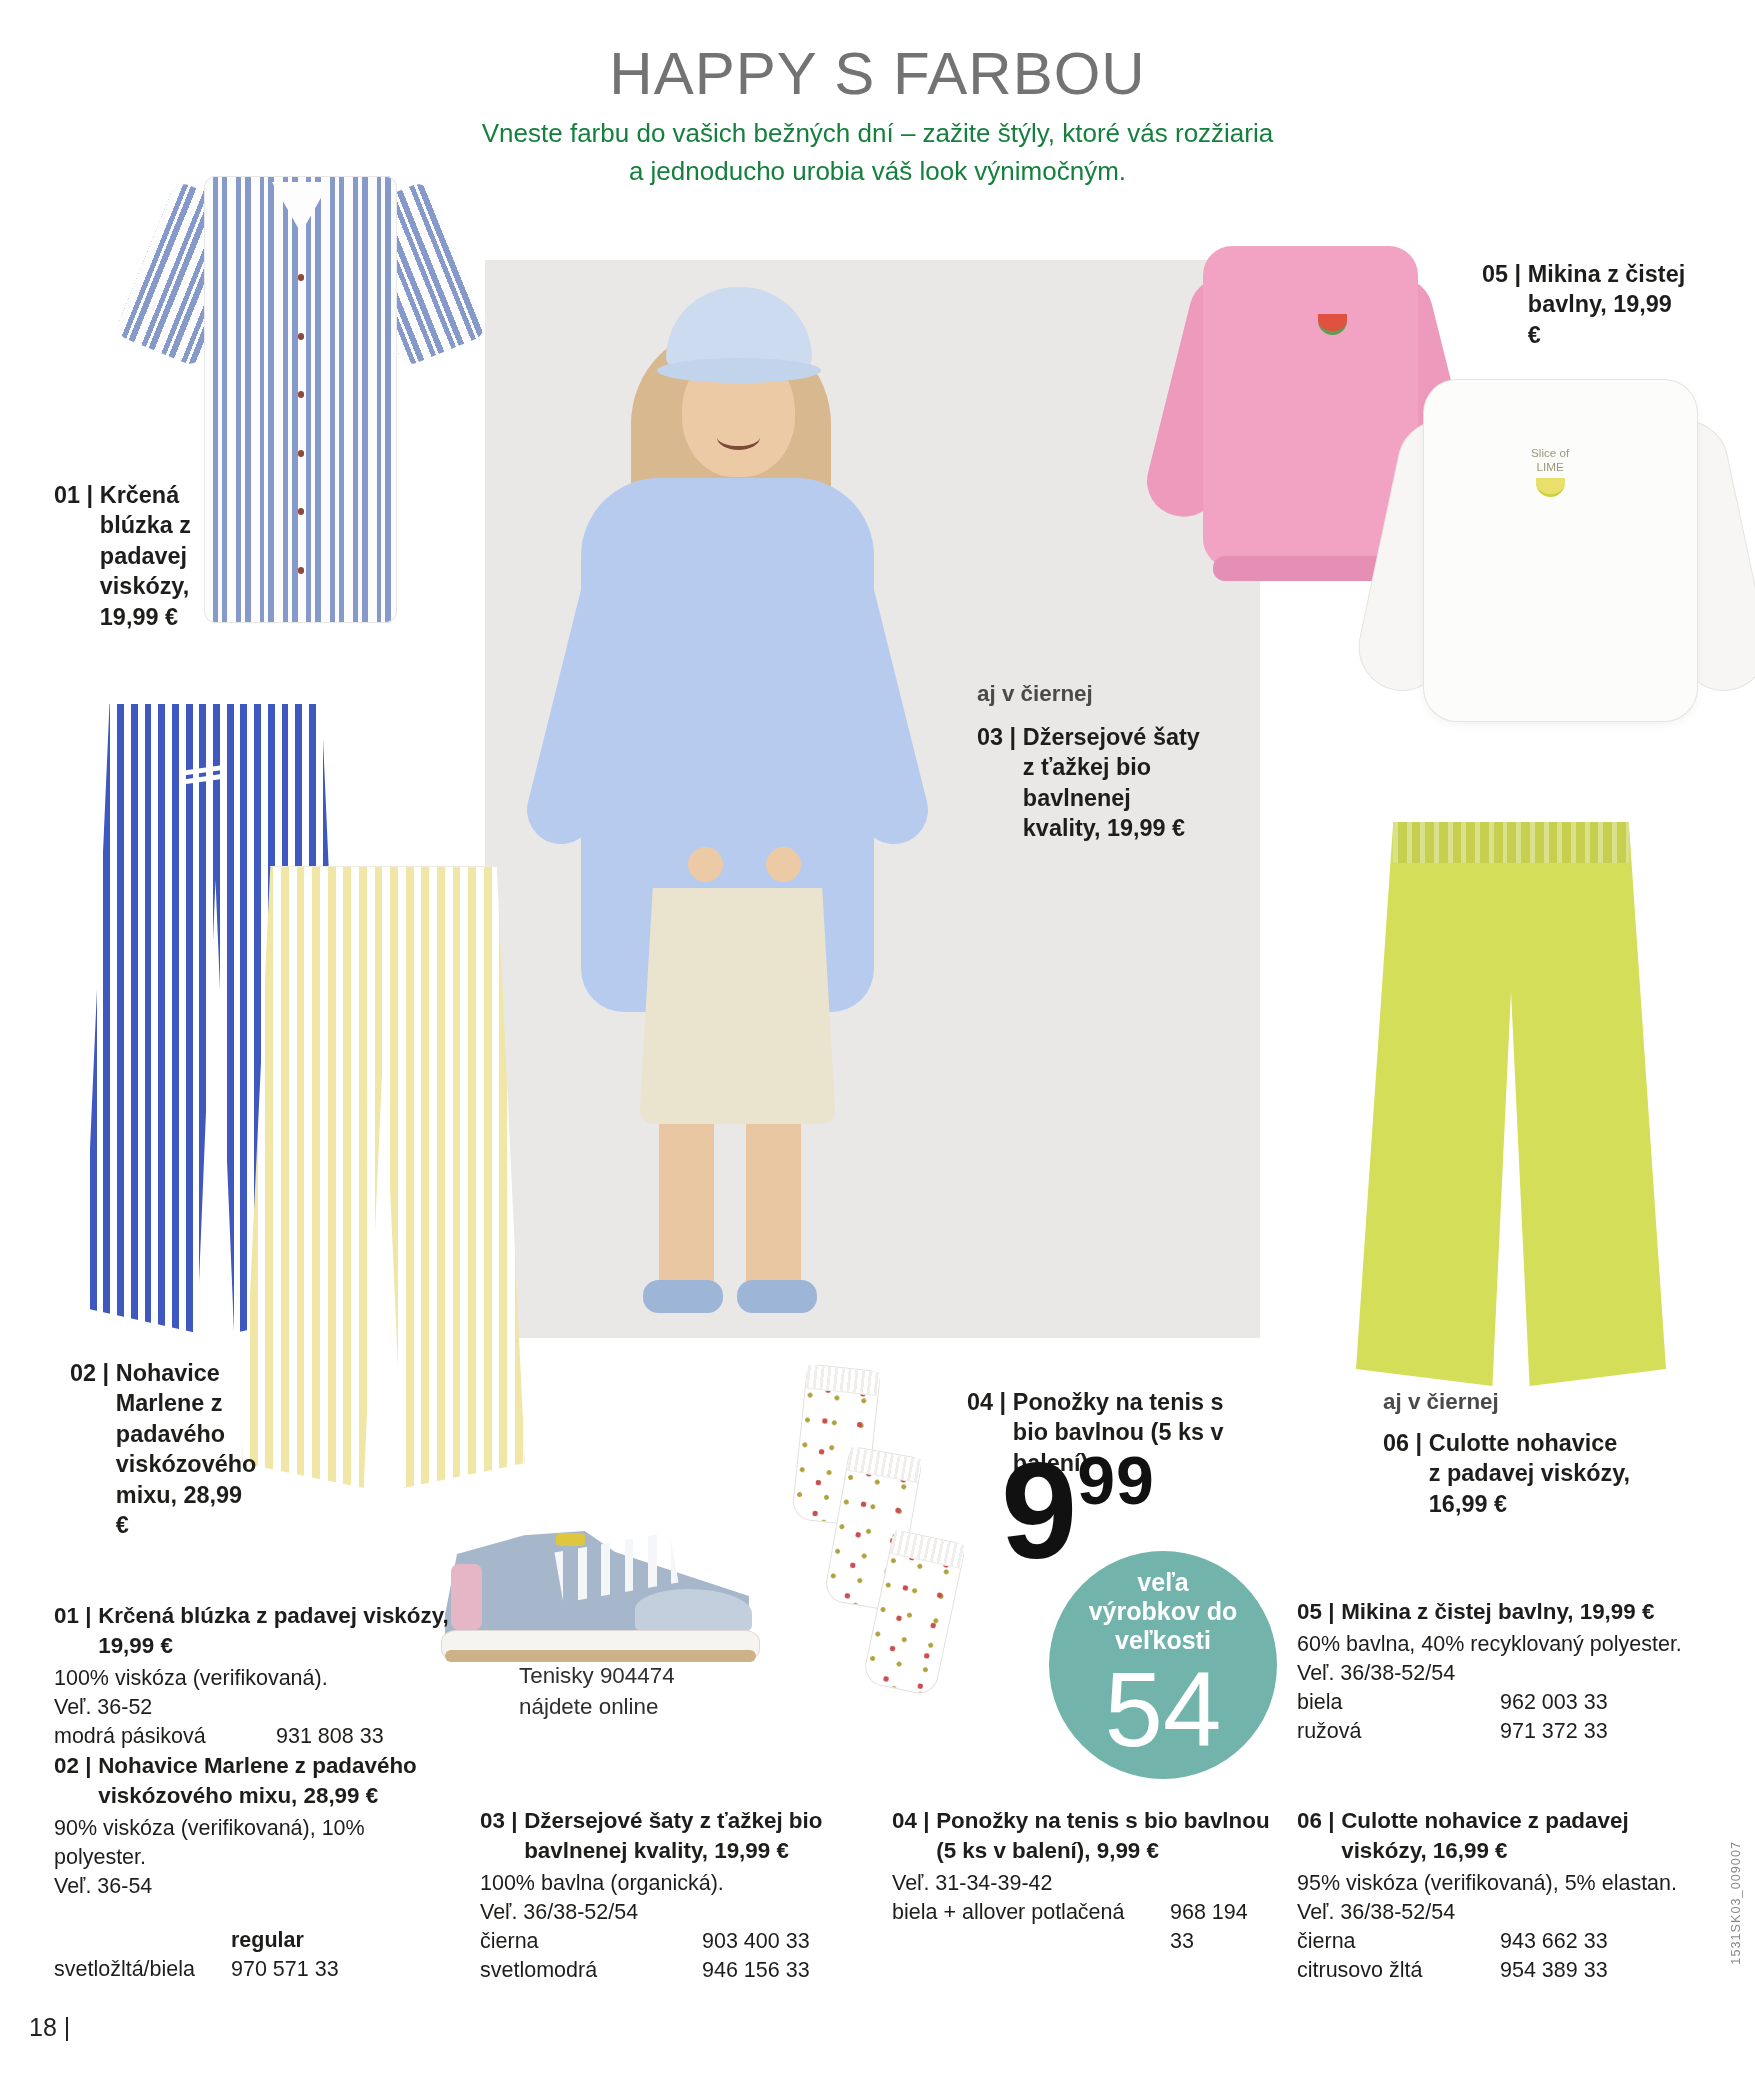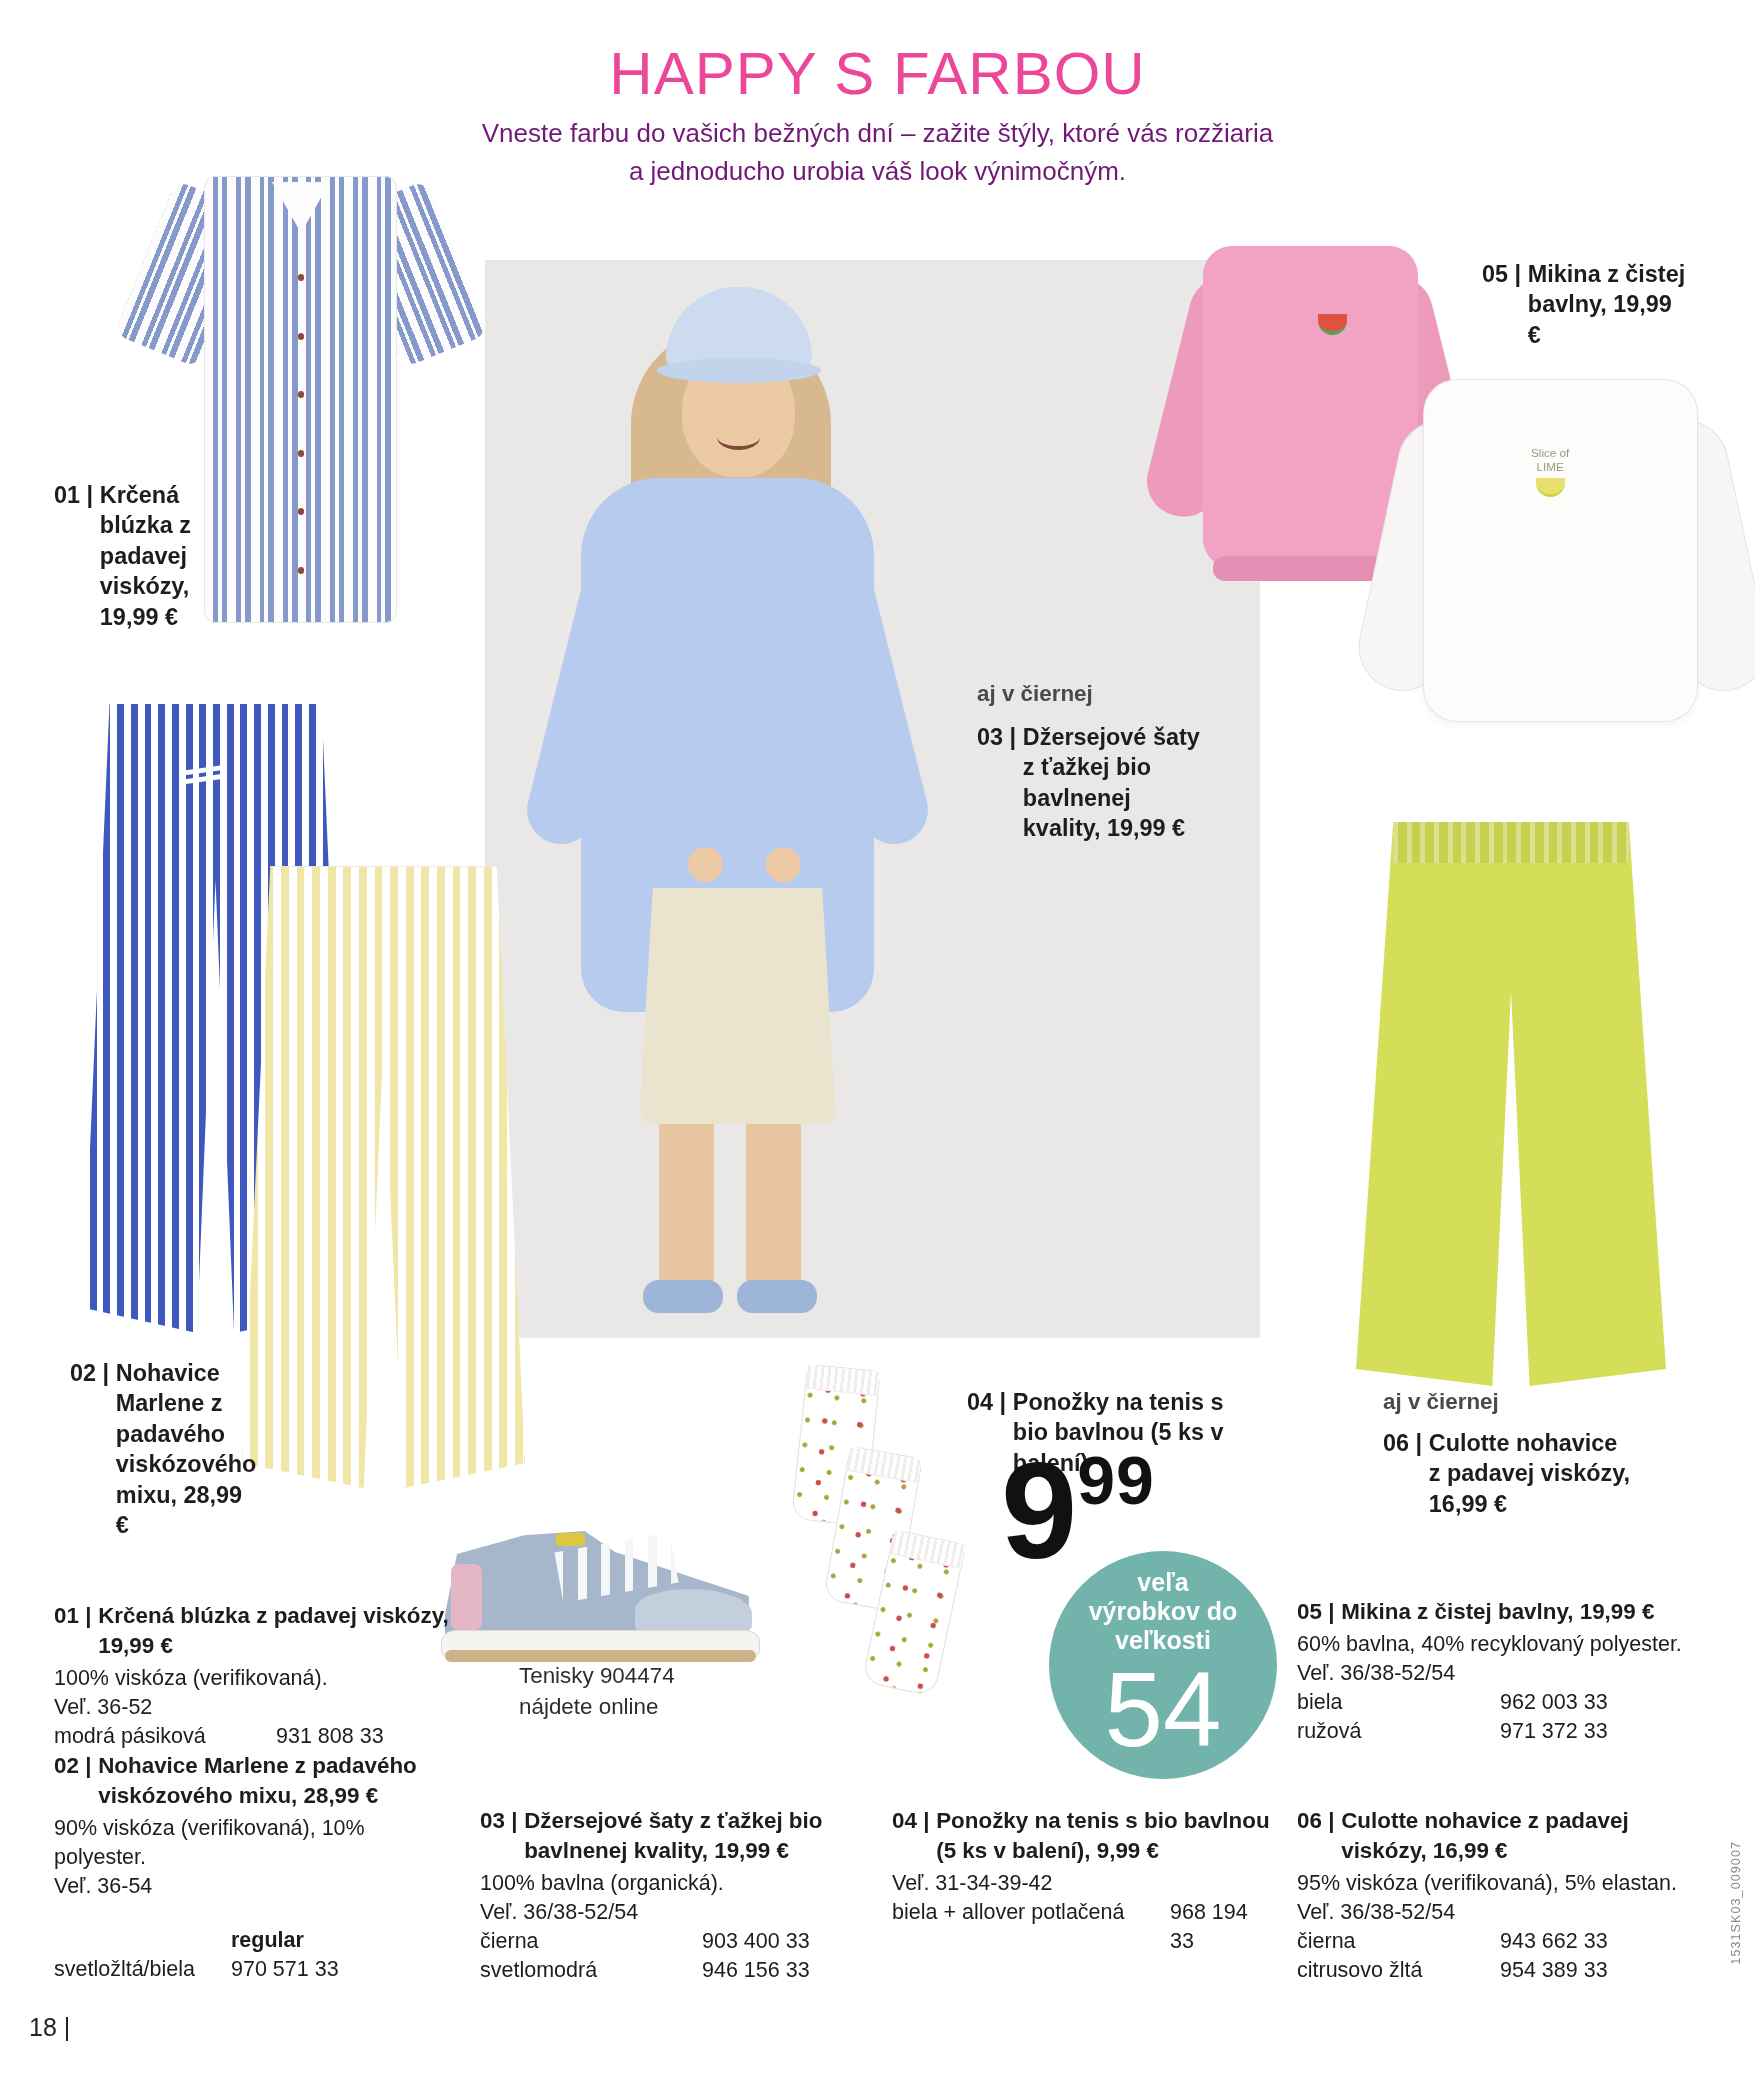--- a/index.html
+++ b/index.html
@@ -8,7 +8,7 @@
 
   
   .title{position:absolute;top:39px;left:0;width:100%;text-align:center;
-         font-size:60px;font-weight:400;letter-spacing:1px;color:#ec4899;margin:0;}
+         font-size:60px;font-weight:400;letter-spacing:1px;color:#737373;margin:0;}
   .subtitle{position:absolute;top:115px;left:50%;transform:translateX(-50%);
             width:809px;text-align:center;font-size:26px;line-height:1.45;color:#701a75;margin:0;}
 

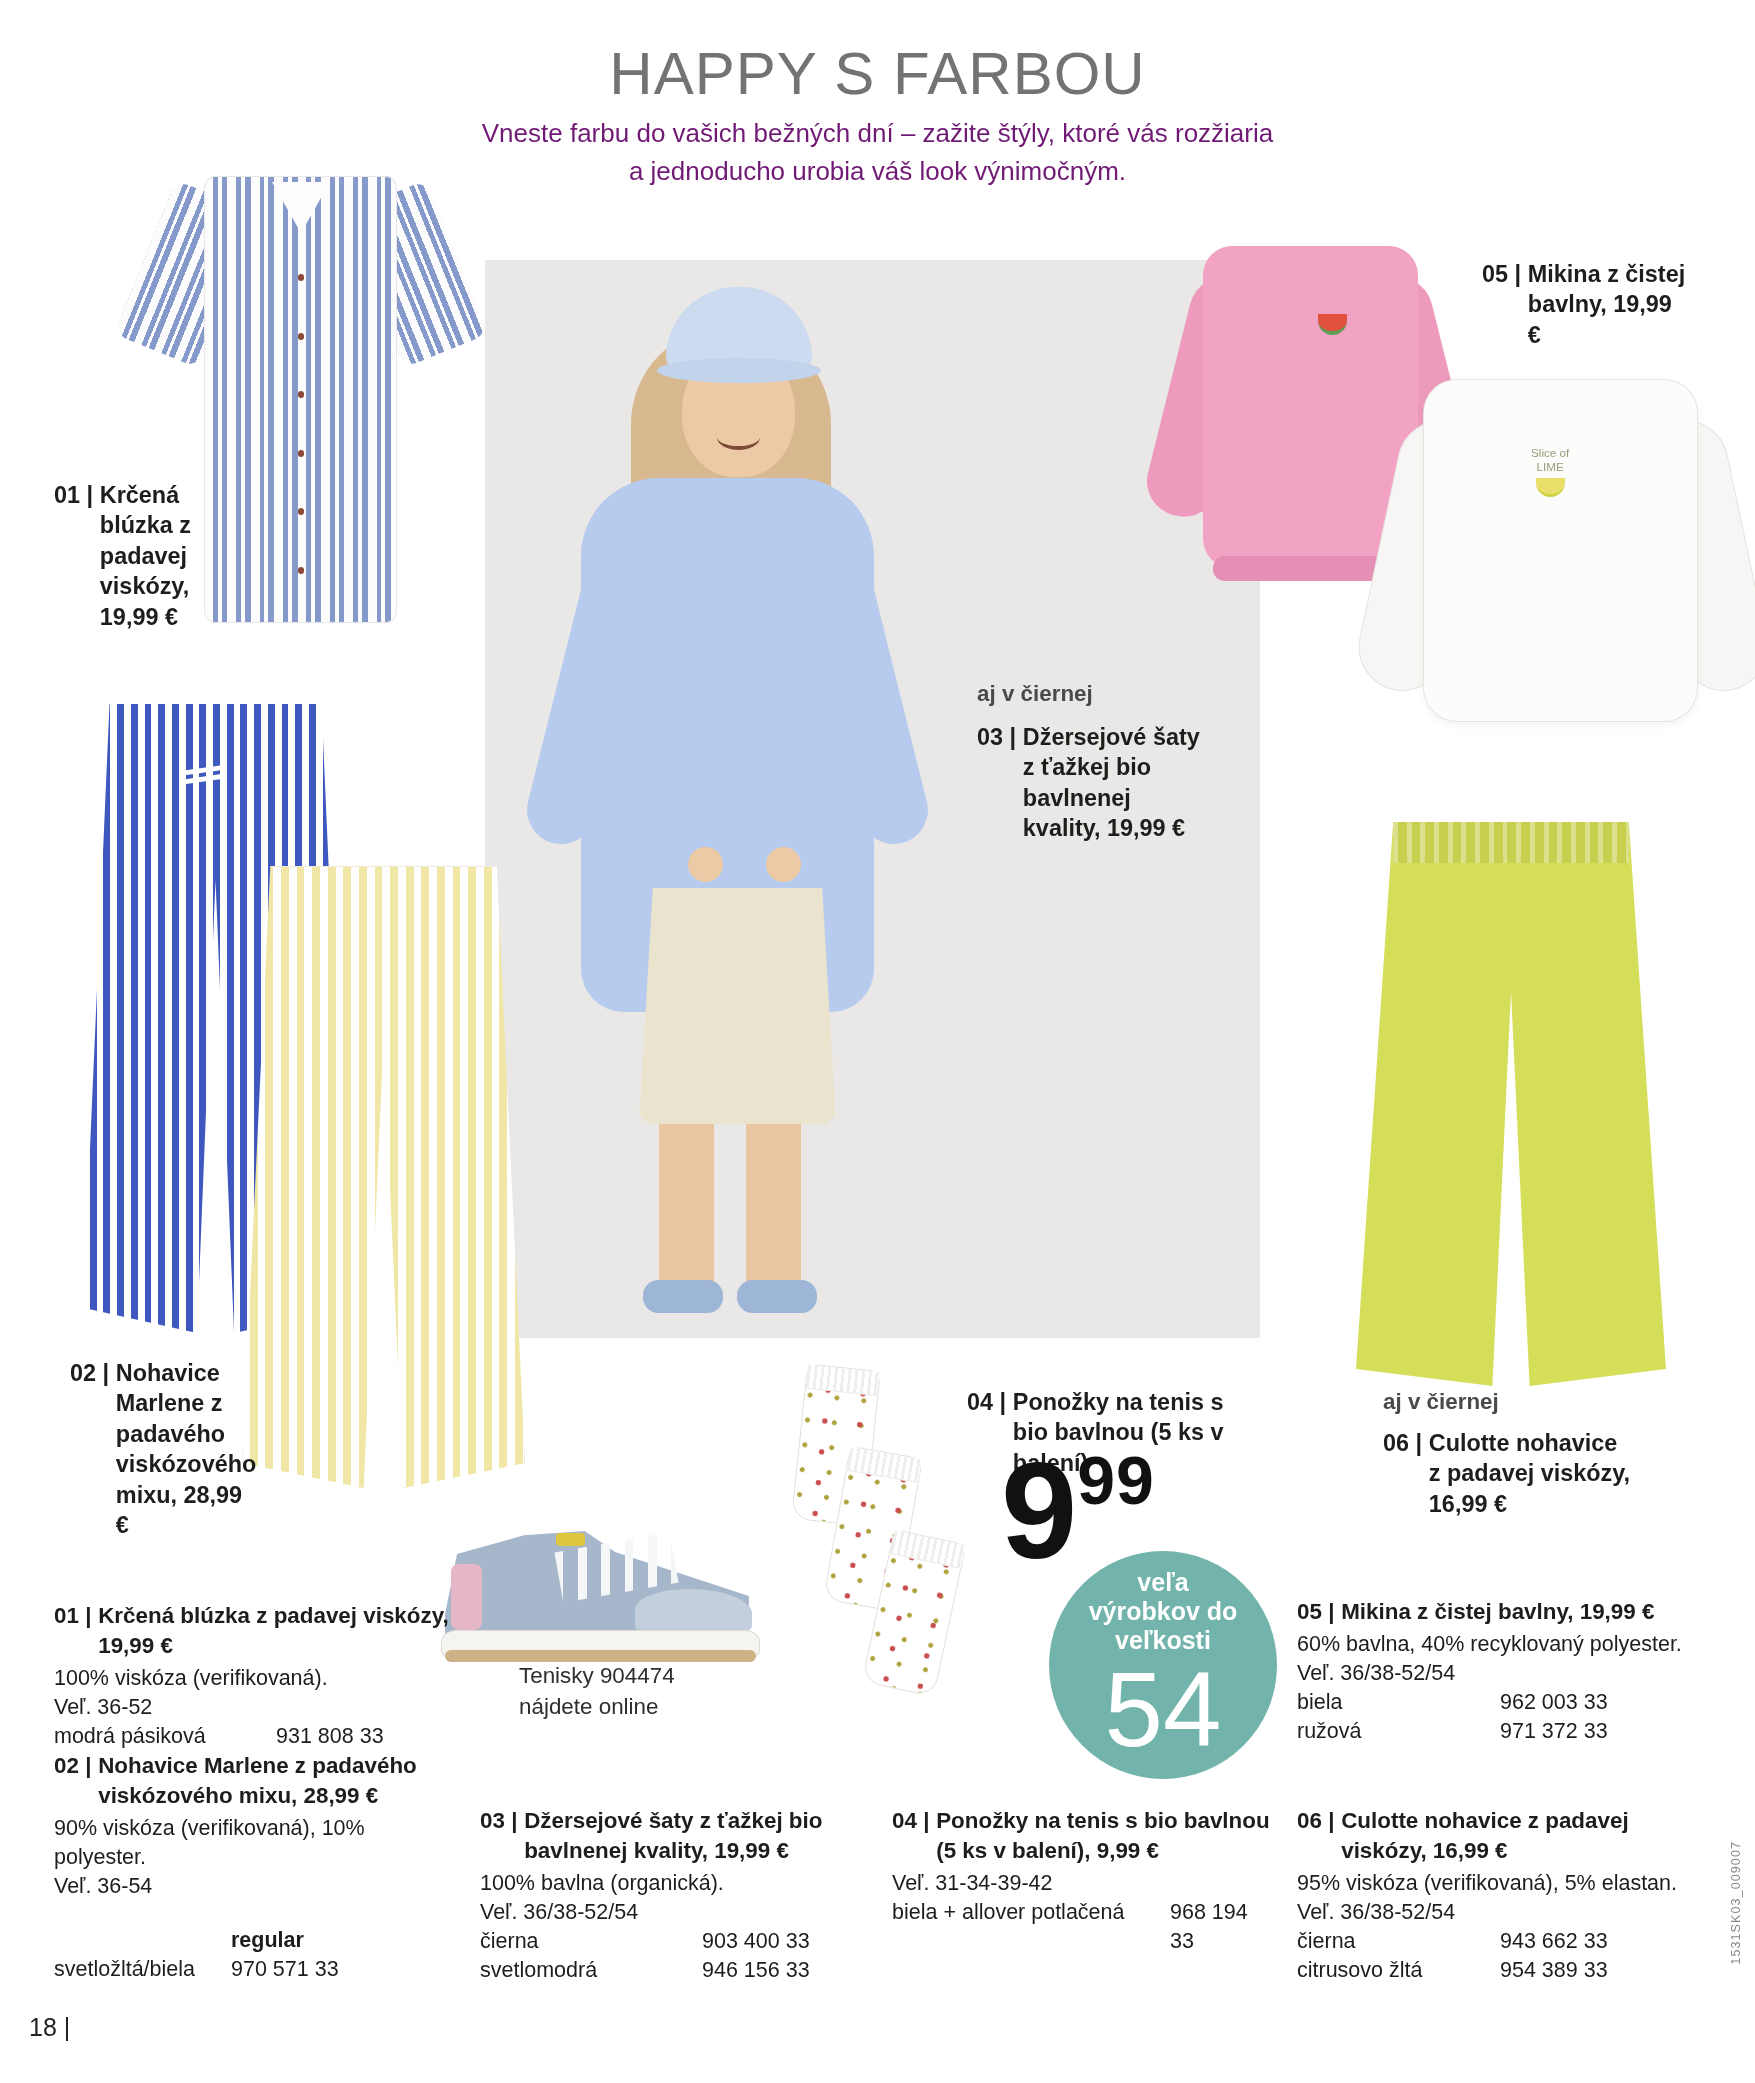--- a/index.html
+++ b/index.html
@@ -10,7 +10,7 @@
   .title{position:absolute;top:39px;left:0;width:100%;text-align:center;
          font-size:60px;font-weight:400;letter-spacing:1px;color:#737373;margin:0;}
   .subtitle{position:absolute;top:115px;left:50%;transform:translateX(-50%);
-            width:809px;text-align:center;font-size:26px;line-height:1.45;color:#701a75;margin:0;}
+            width:809px;text-align:center;font-size:26px;line-height:1.45;color:#15803d;margin:0;}
 
   
   .callout{position:absolute;display:flex;gap:6.8px;font-weight:bold;font-size:23.4px;line-height:1.3;z-index:6;}

